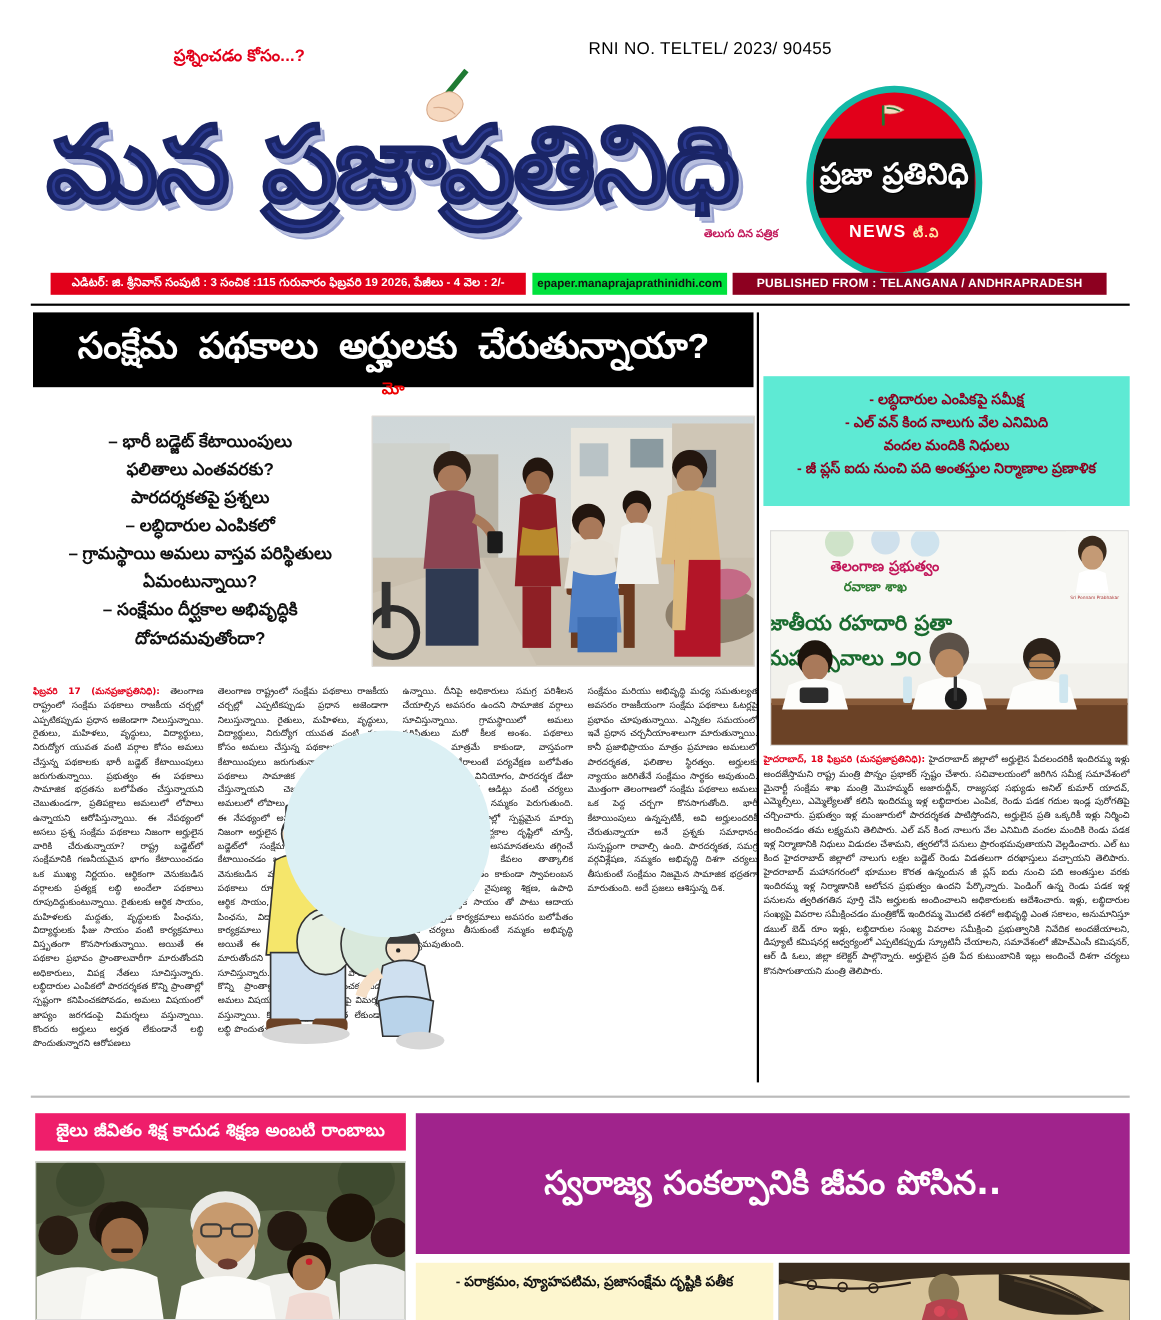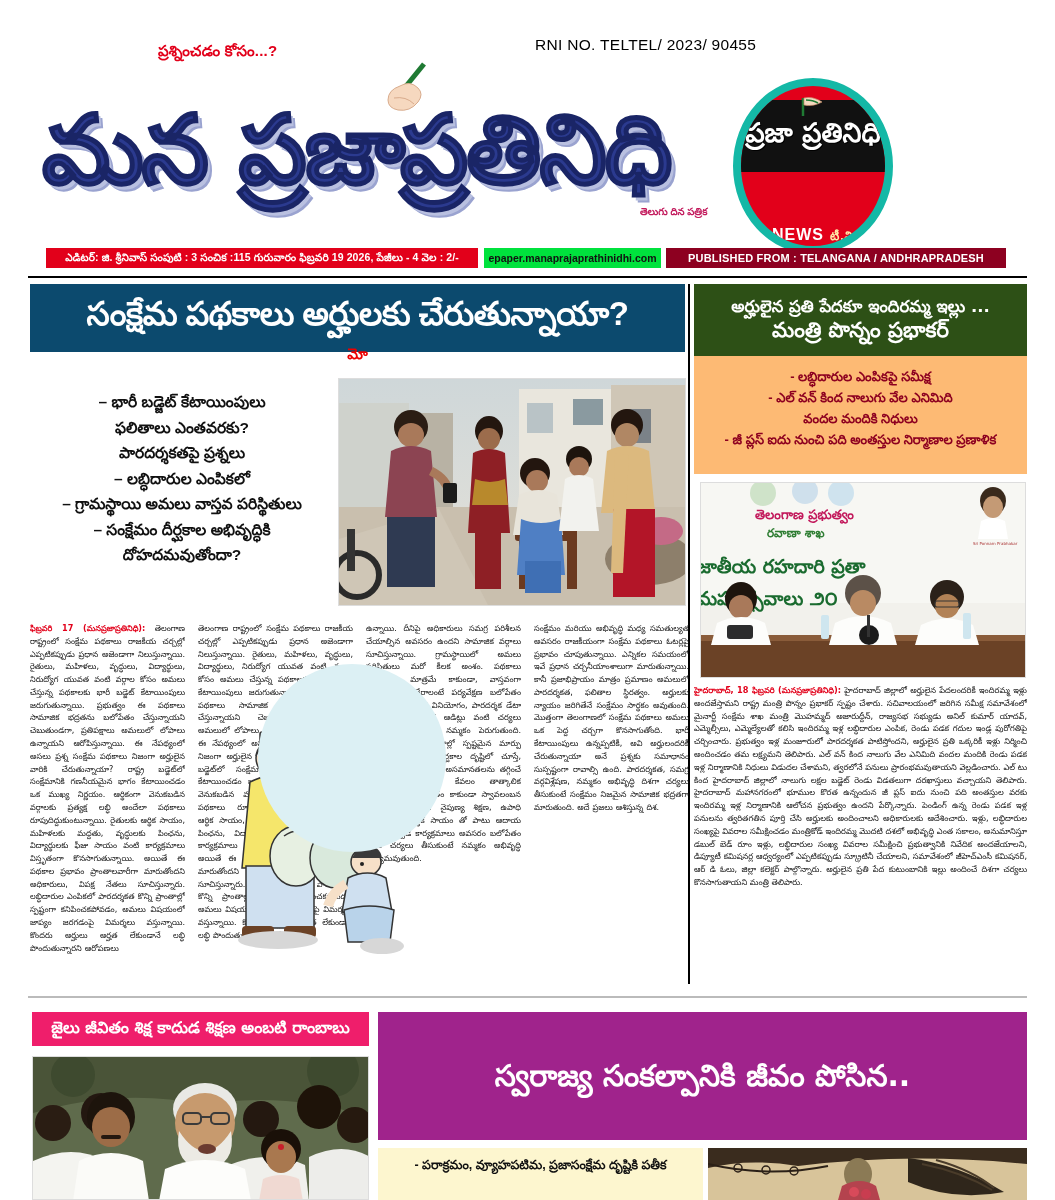--- a/index.html
+++ b/index.html
@@ -48,8 +48,8 @@
     width: 160px; height: 176px;
     border-radius: 50%;
     background: #e2001a;
-    border: 8px solid #14b8a6;
-    display: flex; flex-direction: column; align-items: center; justify-content: space-between;
+    border: 6px solid #14b8a6;
+    display: flex; flex-direction: column; align-items: center; justify-content: center;
     overflow: hidden;
   }
   .logo-flag { position:absolute; top:10px; left:50%; transform:translateX(-50%); width:26px; height:22px; }

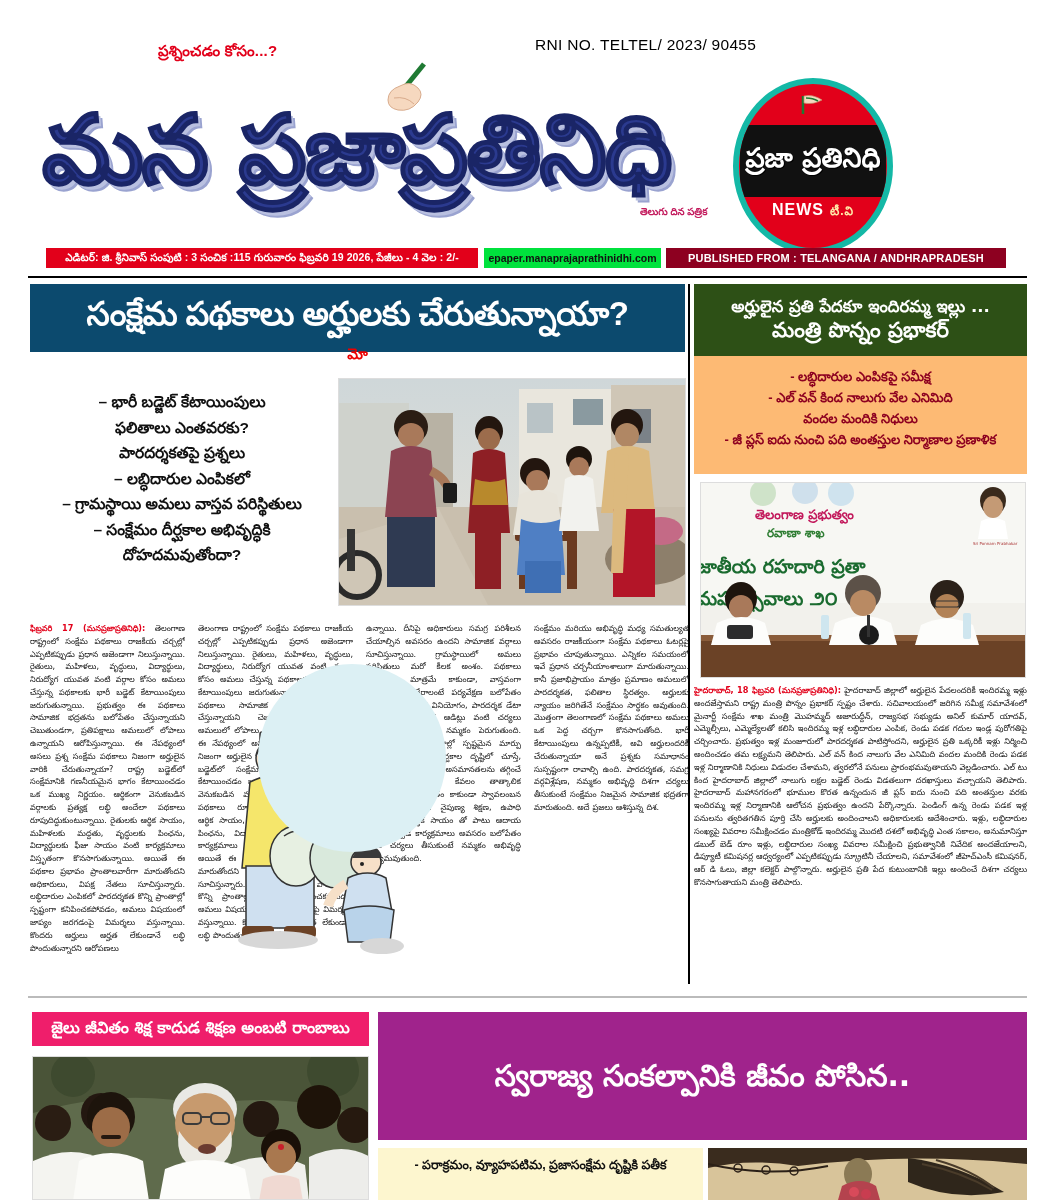--- a/index.html
+++ b/index.html
@@ -95,9 +95,9 @@
   
   .lead-banner {
     position:absolute; left:30px; top:284px; width:655px; height:68px;
-    background:#0c4a6e; color:#fff;
+    background:#000000; color:#fff;
     display:flex; align-items:center; justify-content:center;
-    font-family:Liberation Sans, sans-serif; font-size:33px; font-weight:bold;
+    font-family:Liberation Mono, monospace; font-size:33px; font-weight:bold;
     white-space:nowrap; letter-spacing:-.5px;
   }
   .lead-banner-sub {

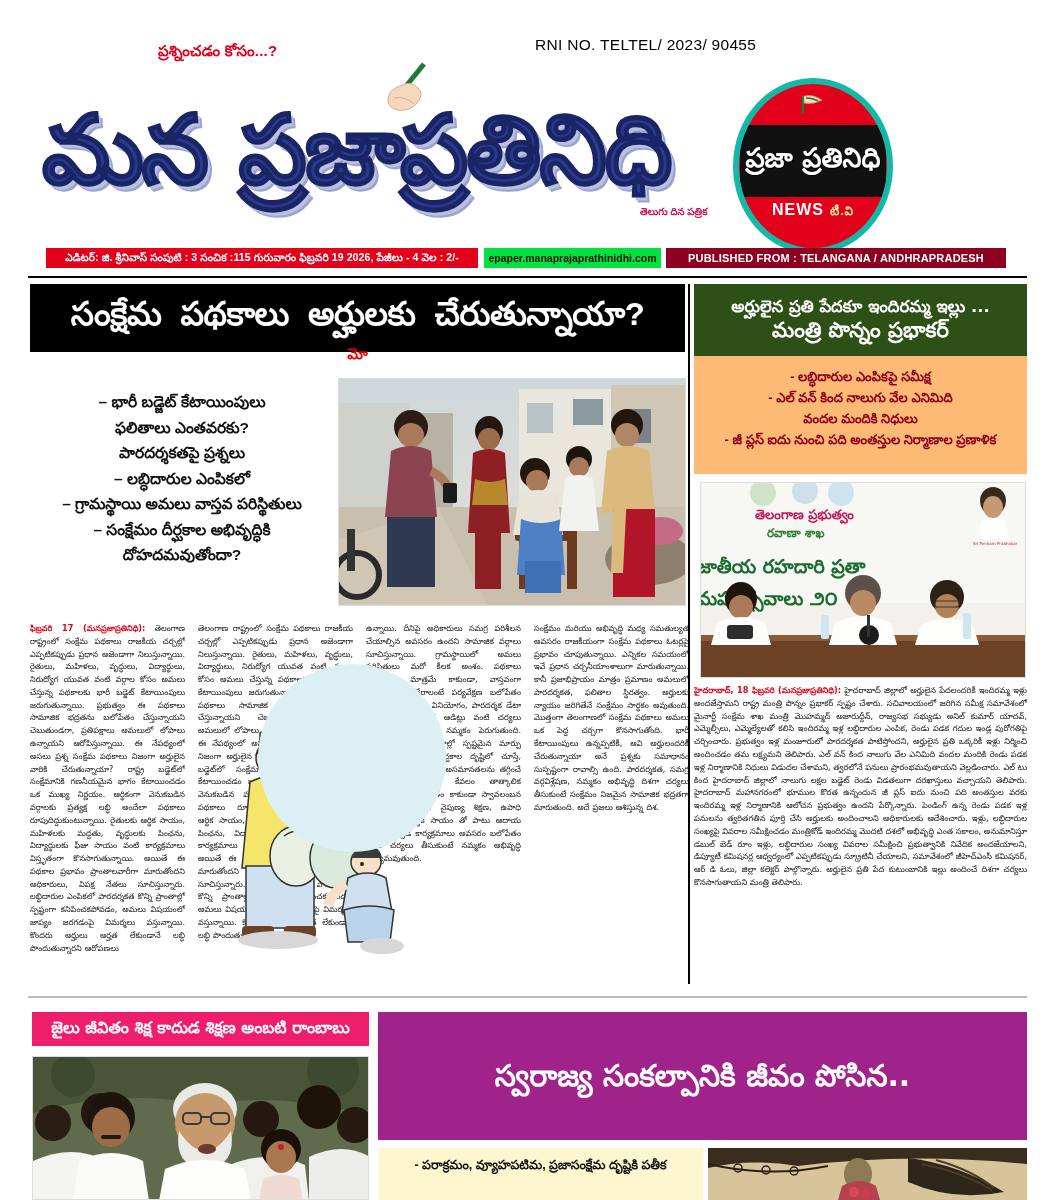--- a/index.html
+++ b/index.html
@@ -347,10 +347,6 @@
 
   <div class="rt-divider"></div>
 
-  <div class="green-head">
-    <div class="l1">అర్హులైన ప్రతి పేదకూ ఇందిరమ్మ ఇల్లు ...</div>
-    <div class="l2">మంత్రి పొన్నం ప్రభాకర్</div>
-  </div>
 
   <div class="cream-bullets">
     <div>- లబ్ధిదారుల ఎంపికపై సమీక్ష</div>

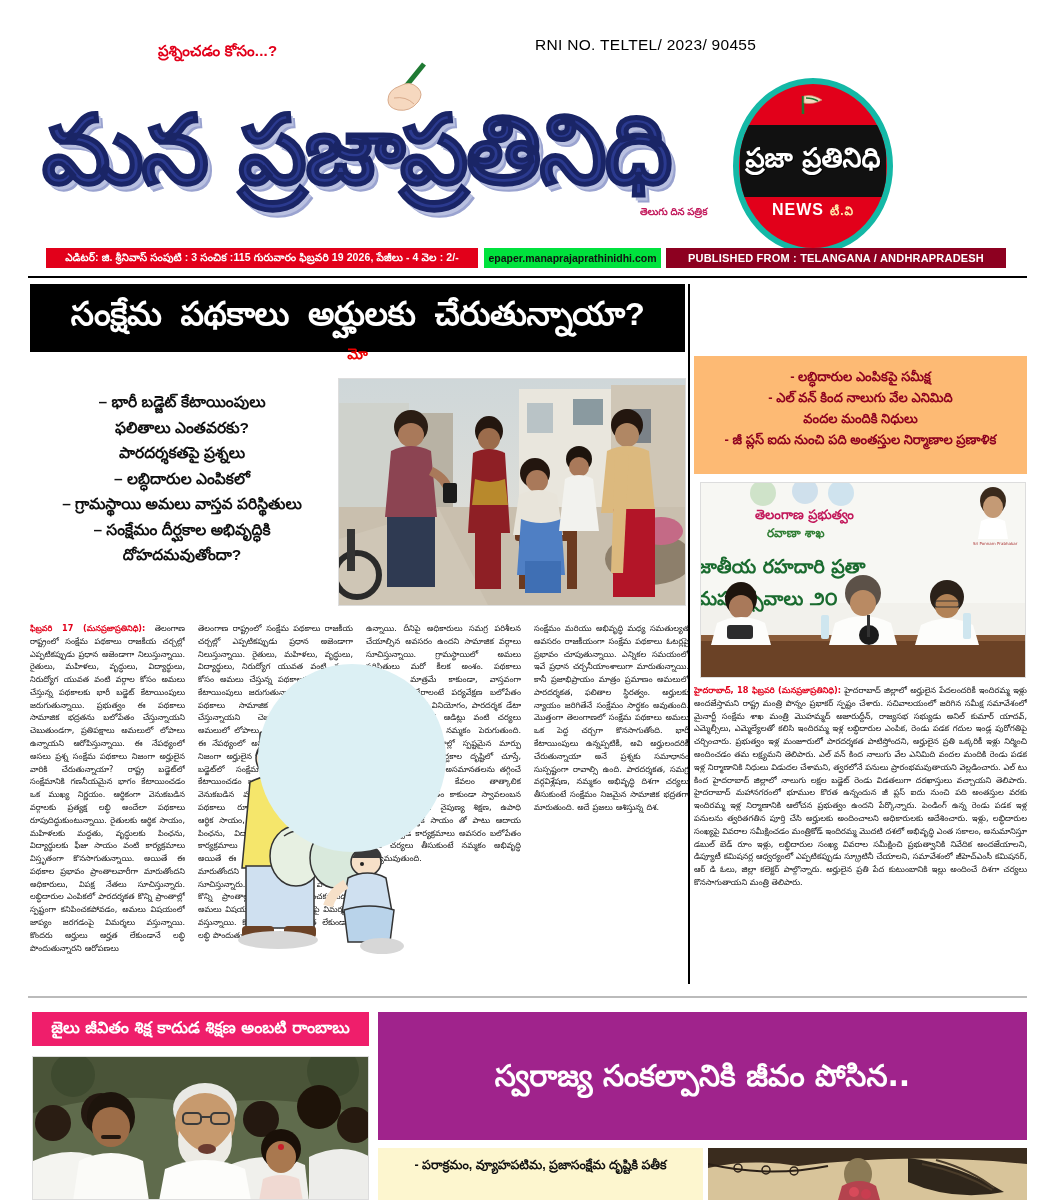--- a/index.html
+++ b/index.html
@@ -129,8 +129,8 @@
   .green-head .l2 { font-size:21px; white-space:nowrap; margin-top:2px; }
 
   .cream-bullets {
-    position:absolute; left:694px; top:356px; width:333px; height:118px;
-    background:#fdba74; color:#8d0020;
+    position:absolute; left:694px; top:342px; width:333px; height:118px;
+    background:#5eead4; color:#8d0020;
     padding:10px 8px 0;
     text-align:center; font-size:13px; font-weight:bold; line-height:1.62;
   }

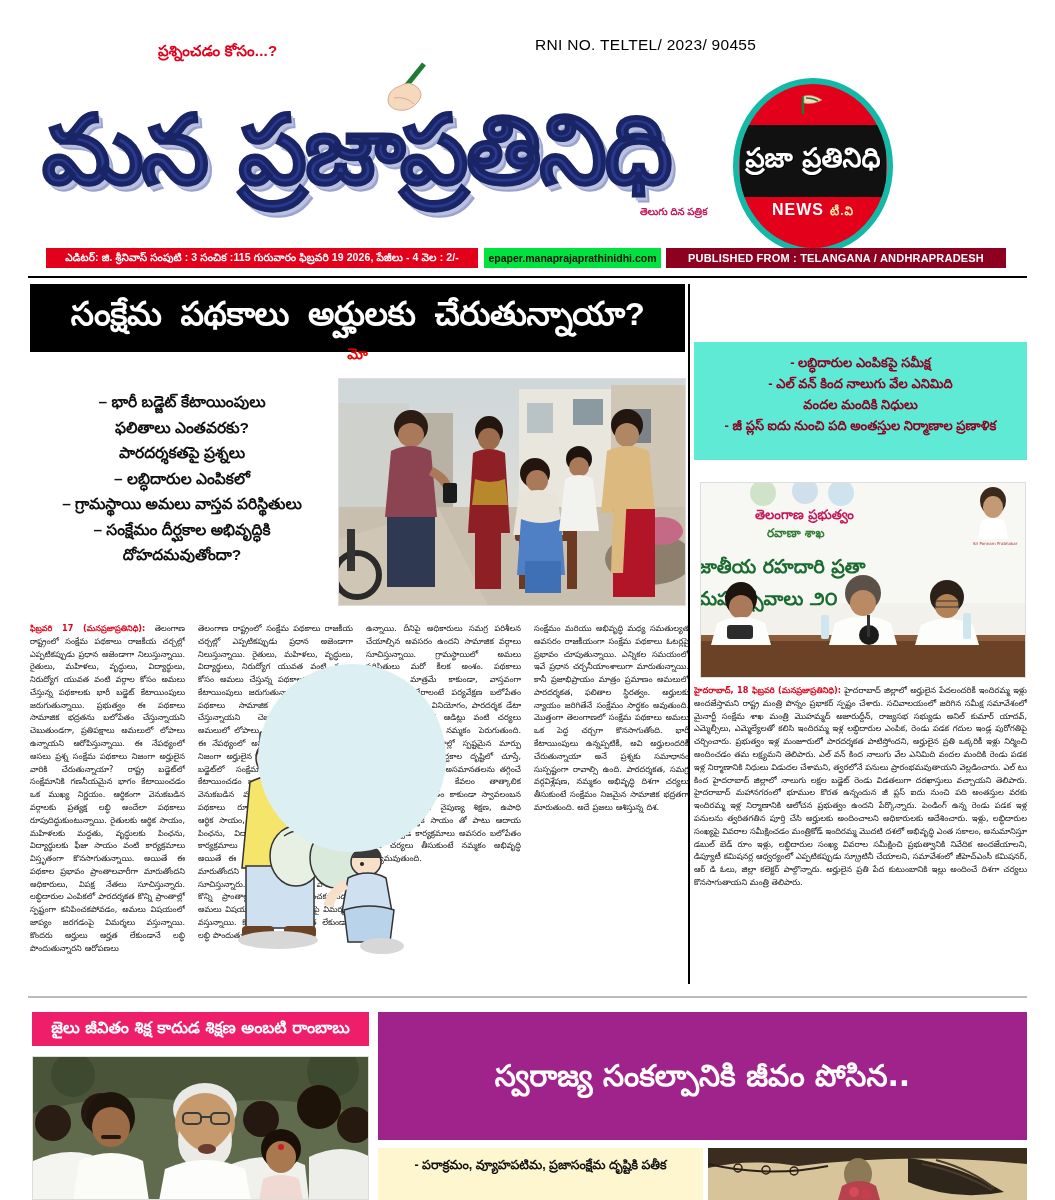--- a/index.html
+++ b/index.html
@@ -269,6 +269,7 @@
     <div>పారదర్శకతపై  ప్రశ్నలు</div>
     <div>– లబ్ధిదారుల ఎంపికలో</div>
     <div>– గ్రామస్థాయి అమలు   వాస్తవ పరిస్థితులు</div>
+    <div>ఏమంటున్నాయి?</div>
     <div>– సంక్షేమం  దీర్ఘకాల అభివృద్ధికి</div>
     <div>దోహదమవుతోందా?</div>
   </div>

